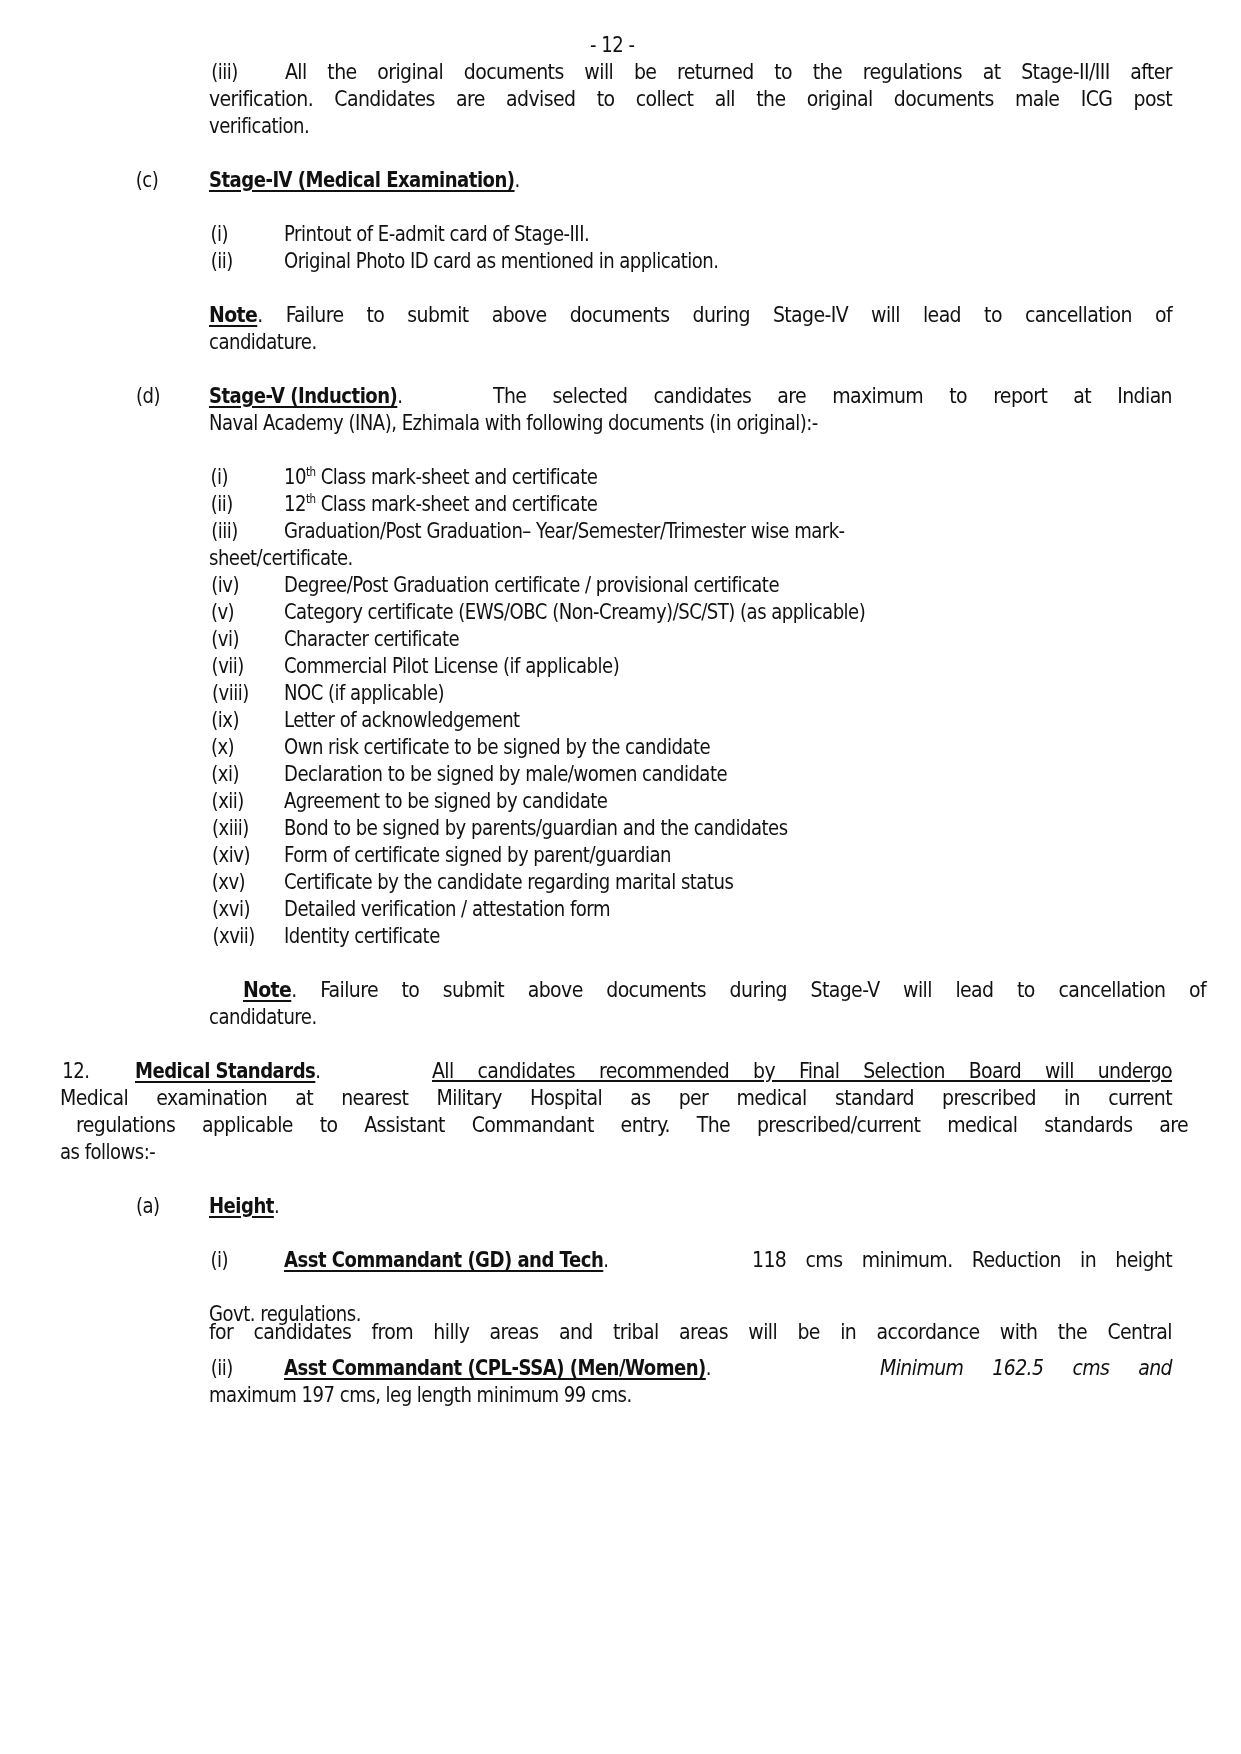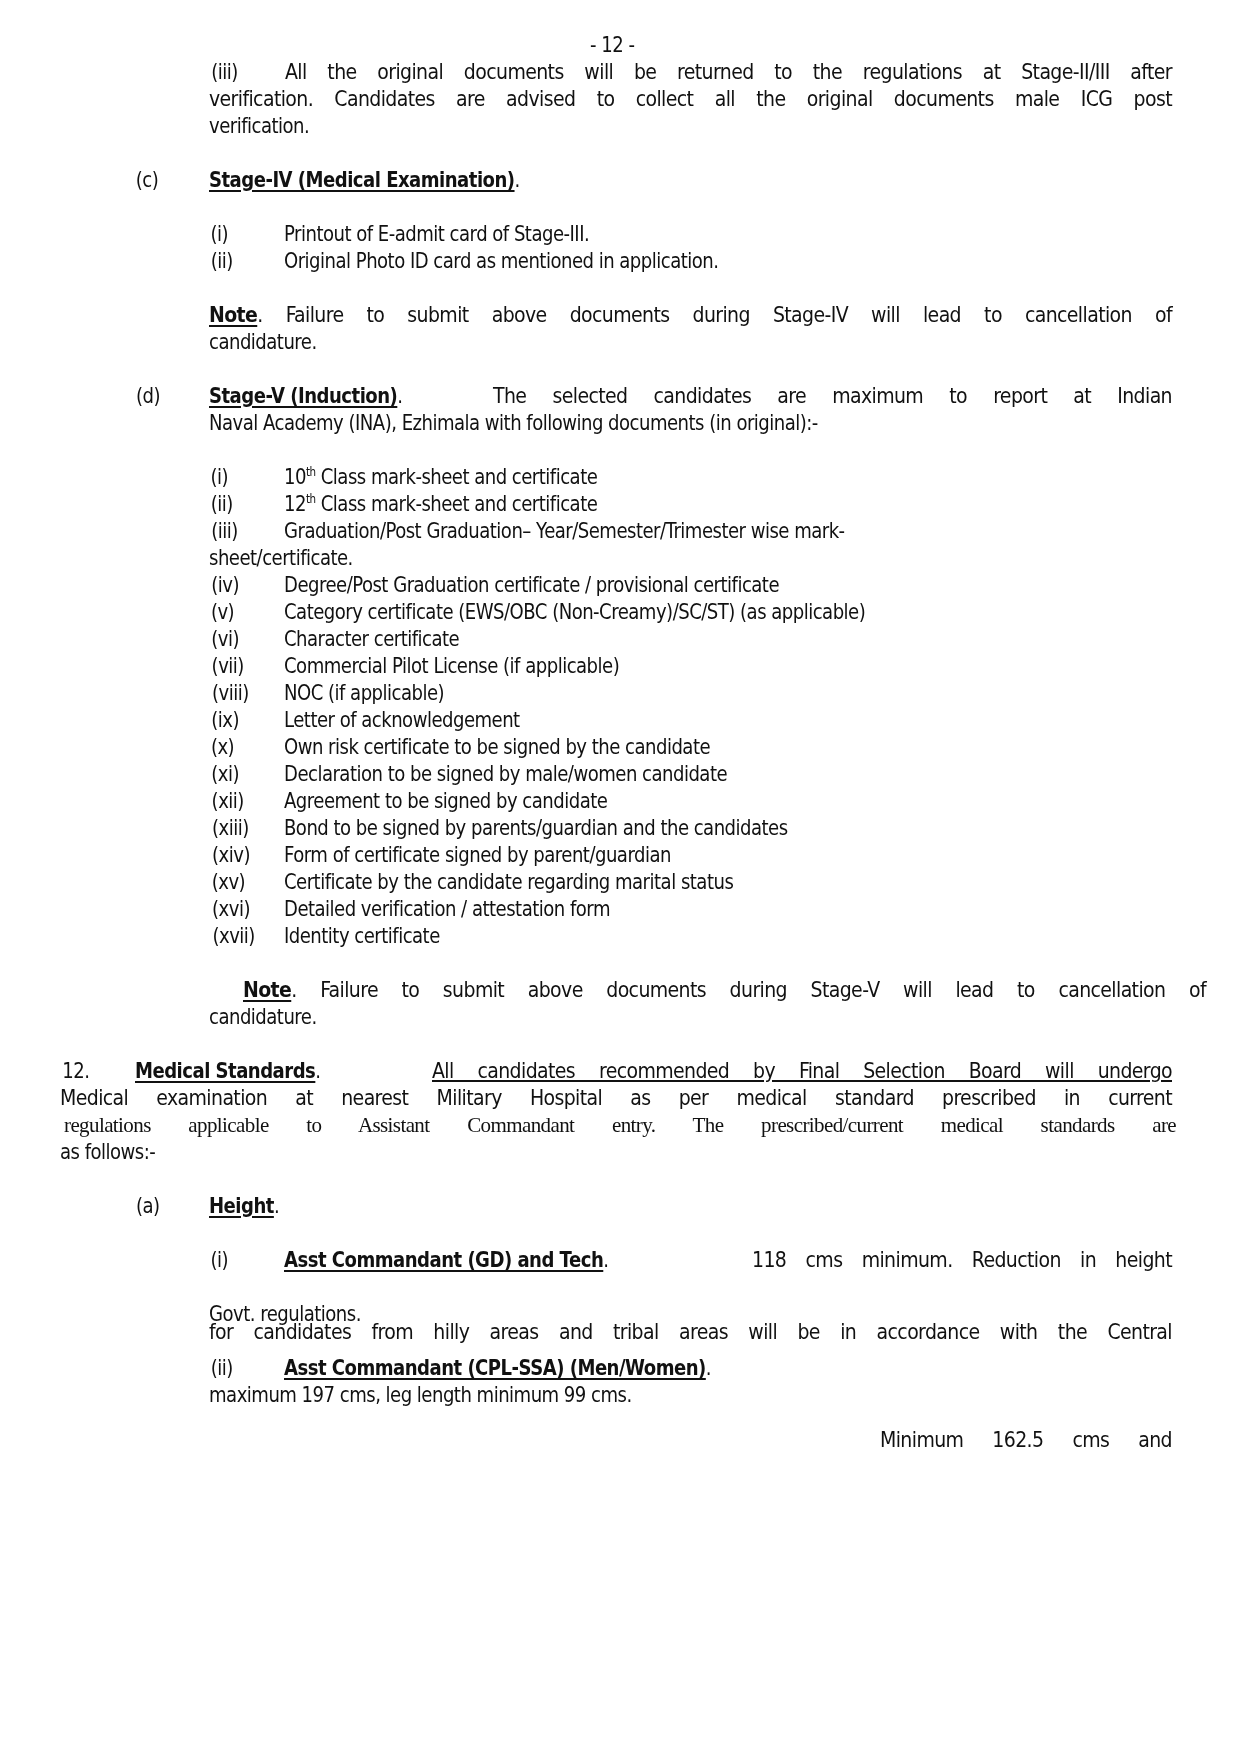--- a/index.html
+++ b/index.html
@@ -93,7 +93,7 @@
   <div class="ln" style="left: 135px; top: 1058px; transform: scaleX(0.86);"><span class="u">Medical Standards</span><span>.</span></div>
   <div class="ln just" style="left: 432px; top: 1058px; width: 740px; font-stretch: condensed; text-decoration: underline;">All candidates recommended by Final Selection Board will undergo</div>
   <div class="ln just" style="left: 60px; top: 1085px; width: 1112px; font-stretch: condensed;">Medical examination at nearest Military Hospital as per medical standard prescribed in current</div>
-  <div class="ln just" style="left: 64px; top: 1112px; width: 1112px; font-stretch: condensed; font-family: Liberation Serif, serif;">regulations applicable to Assistant Commandant entry. The prescribed/current medical standards are</div>
+  <div class="ln just" style="left: 76px; top: 1112px; width: 1112px; font-stretch: condensed;">regulations applicable to Assistant Commandant entry. The prescribed/current medical standards are</div>
   <div class="ln" style="left: 60px; top: 1139px; transform: scaleX(0.86);">as follows:-</div>
 
   <div class="lab" style="left: 134px; top: 1193px; transform: scaleX(0.86);">(a)</div>

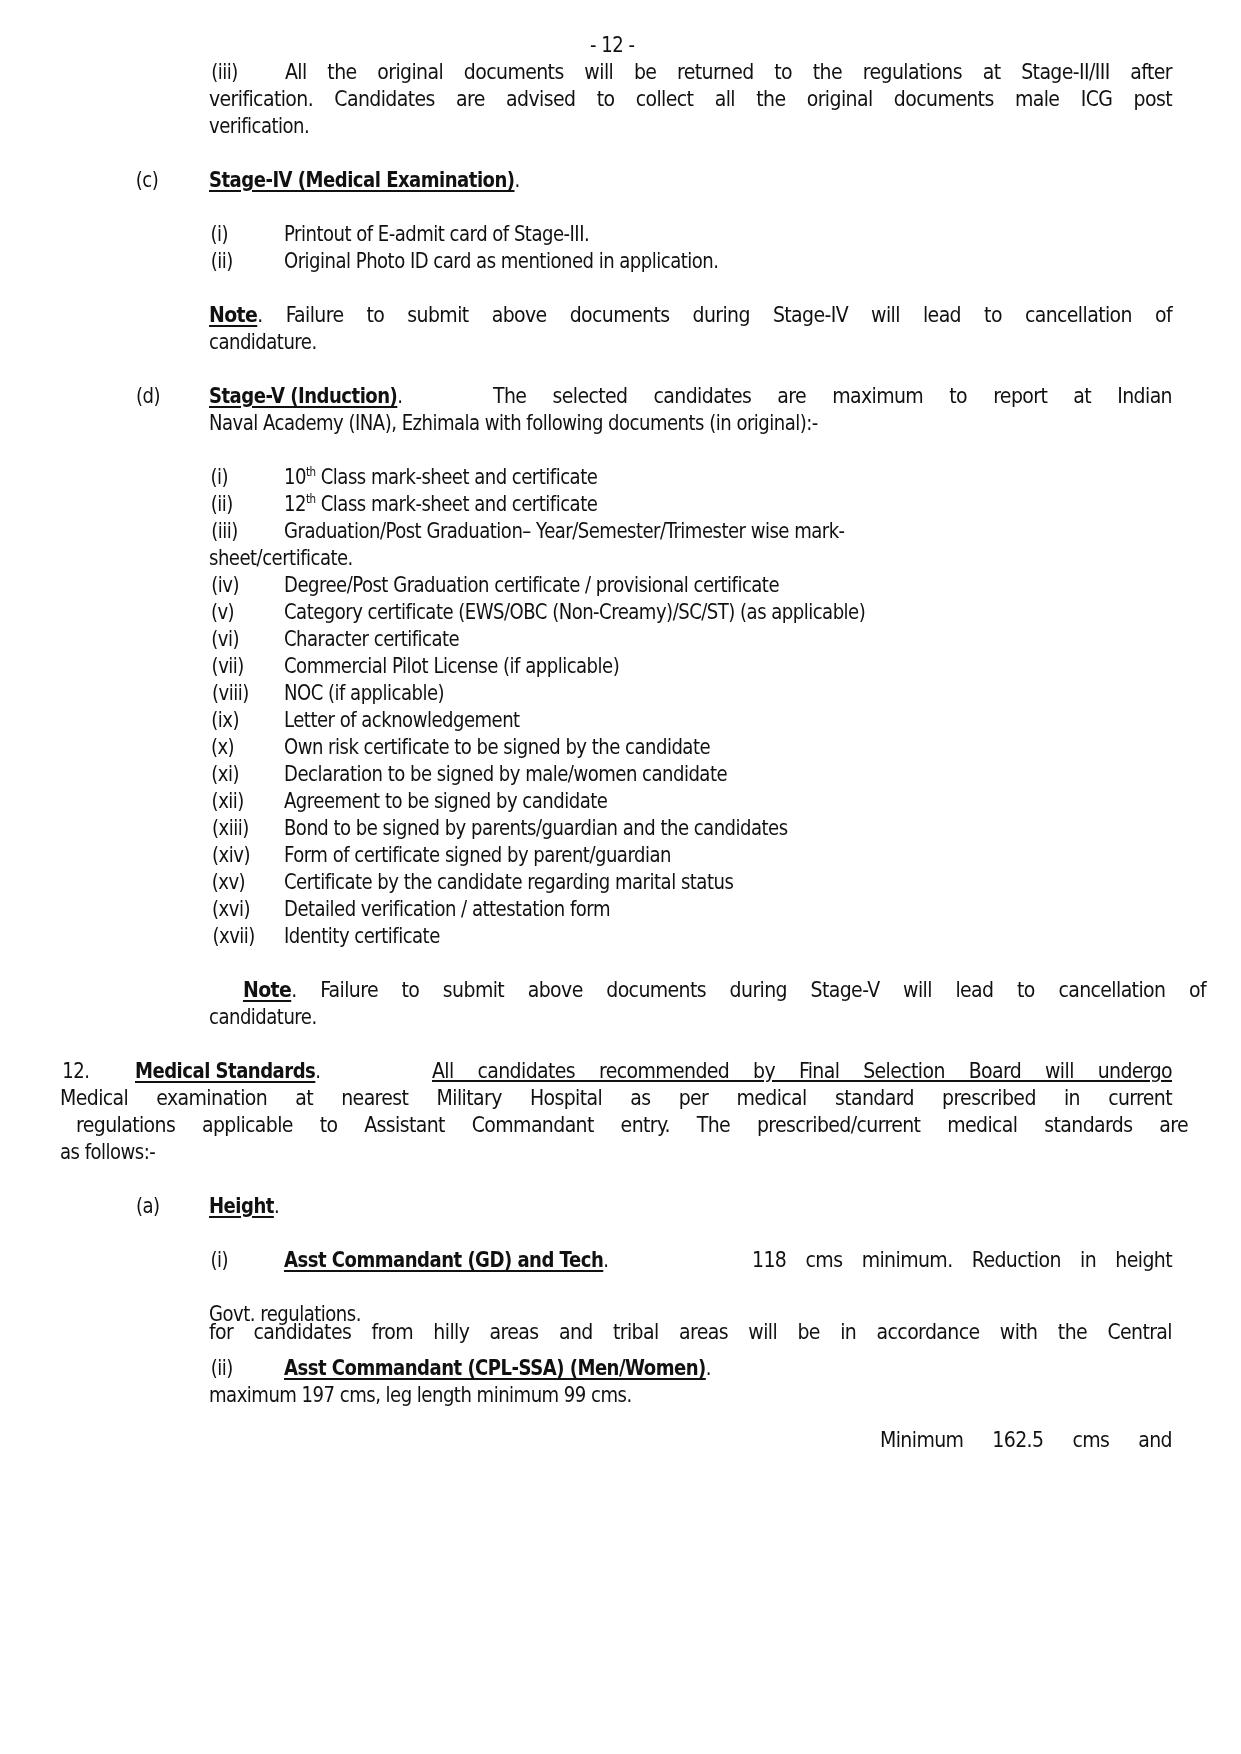--- a/index.html
+++ b/index.html
@@ -107,7 +107,7 @@
 
   <div class="lab" style="left: 209px; top: 1355px; transform: scaleX(0.86);">(ii)</div>
   <div class="ln" style="left: 284px; top: 1355px; transform: scaleX(0.86);"><span class="u">Asst Commandant (CPL-SSA) (Men/Women)</span><span>.</span></div>
-  <div class="ln just" style="left: 880px; top: 1427px; width: 292px; font-stretch: condensed;">Minimum 162.5 cms and</div>
+  <div class="ln just" style="left: 880px; top: 1355px; width: 292px; font-stretch: condensed; font-style: italic;">Minimum 162.5 cms and</div>
   <div class="ln" style="left: 209px; top: 1382px; transform: scaleX(0.86);">maximum 197 cms, leg length minimum 99 cms.</div>
 </div>
 

